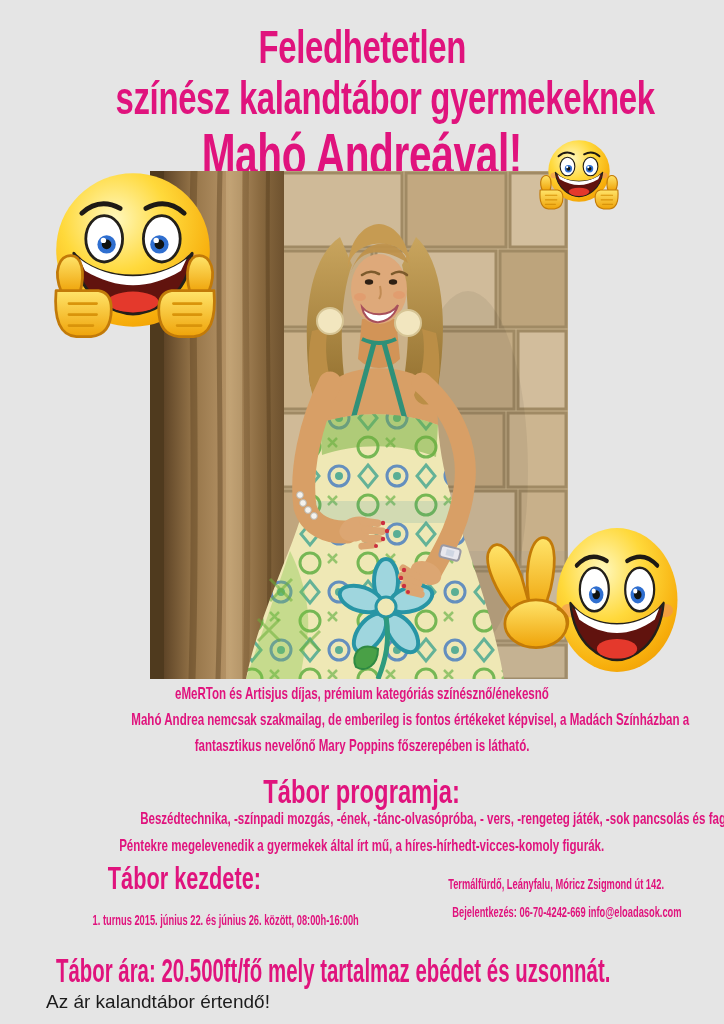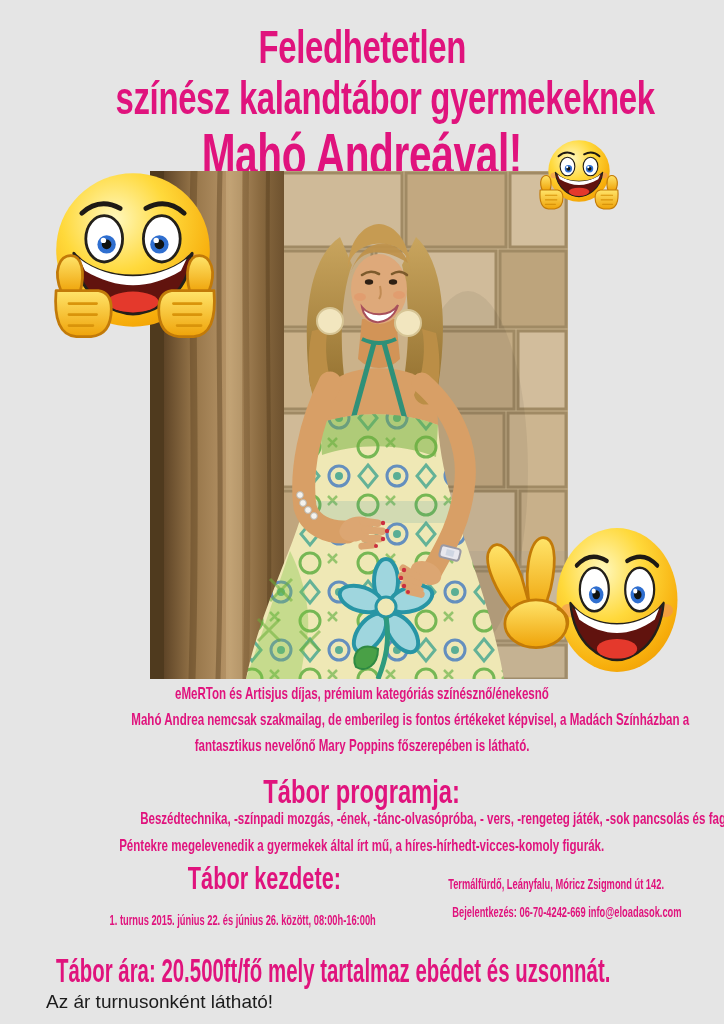--- a/index.html
+++ b/index.html
@@ -36,7 +36,7 @@
   .program-l .cx { transform:scaleX(0.68); }
 
   .col { position:absolute; top:861px; text-align:center; }
-  .col-left  { left:28px;  width:346px;text-align:right; }
+  .col-left  { left:11px;  width:346px; }
   .col-right { left:382px; width:312px; }
   .col-h { font-size:31px; }
   .col-h .cx { transform:scaleX(0.70); }

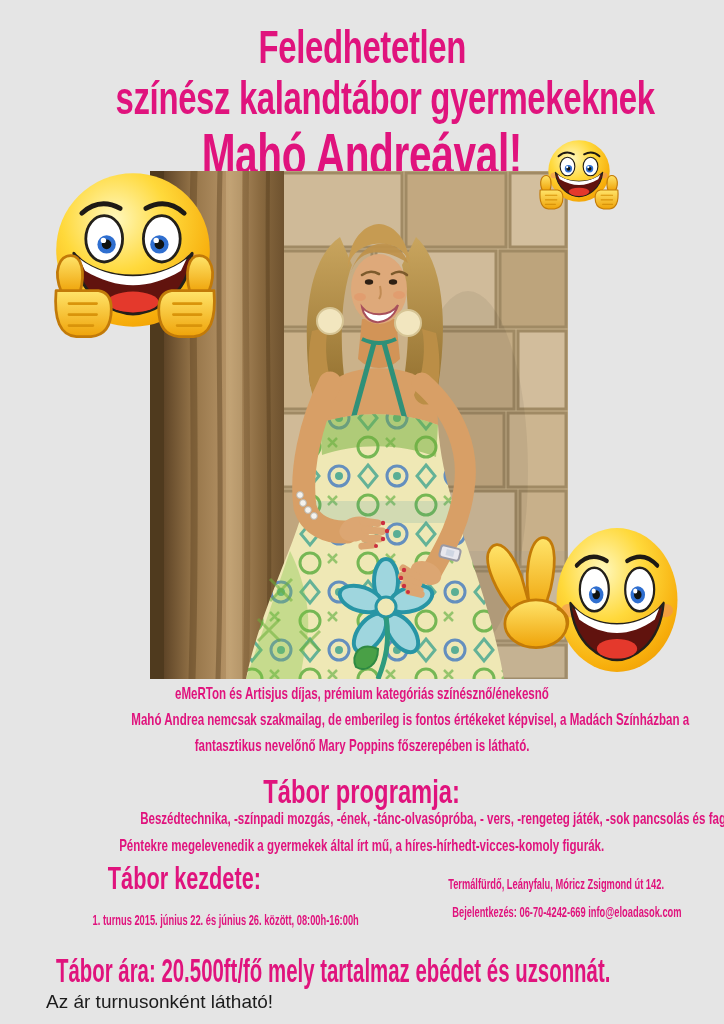--- a/index.html
+++ b/index.html
@@ -299,7 +299,7 @@
   </div>
 
   <div class="price mg"><span class="cx">Tábor ára: 20.500ft/fő  mely tartalmaz ebédet és uzsonnát.</span></div>
-  <div class="note">Az ár turnusonként látható!</div>
+  <div class="note">Az ár kalandtábor értendő!</div>
 
 </div>
 

